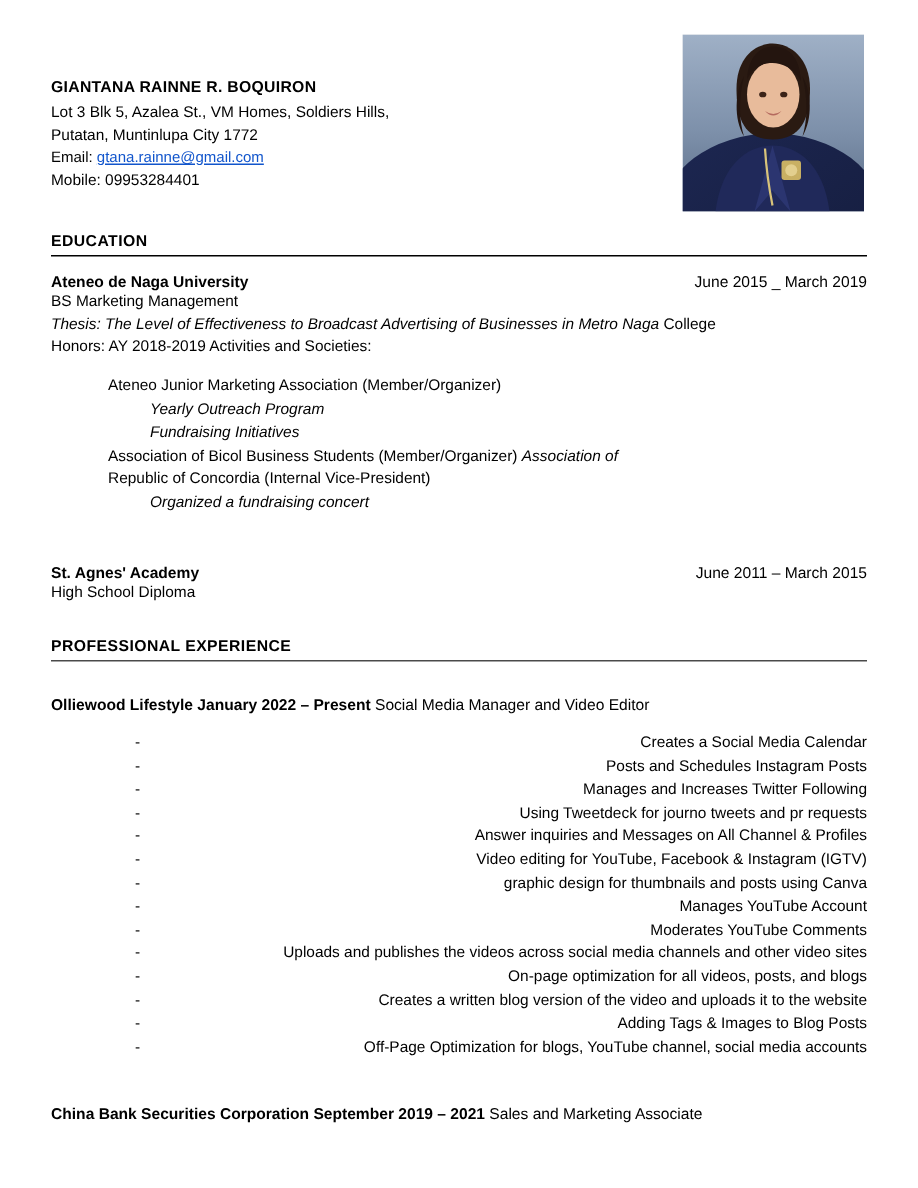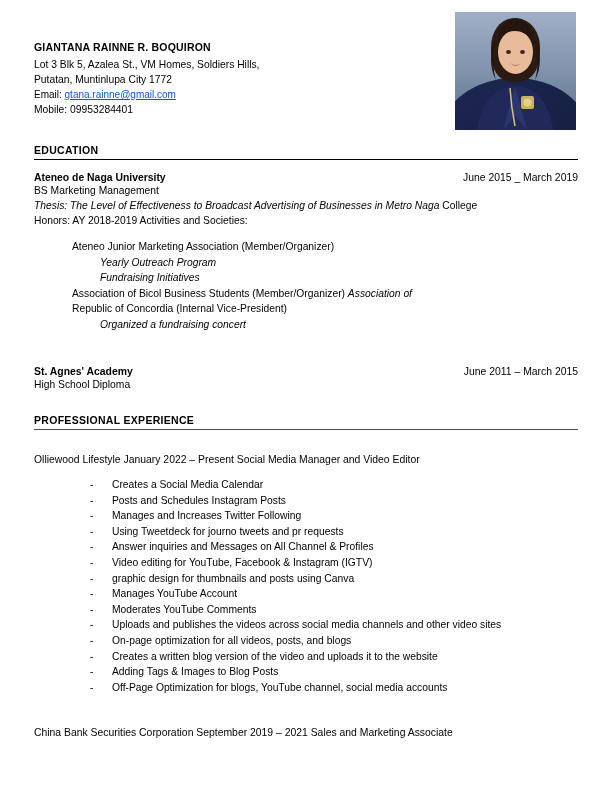--- a/index.html
+++ b/index.html
@@ -20,7 +20,7 @@
     width: 612px;
     height: 792px;
     box-sizing: border-box;
-    padding: 12px 34px 0 34px;
+    padding: 23px 34px 0 34px;
   }
   
   .header {

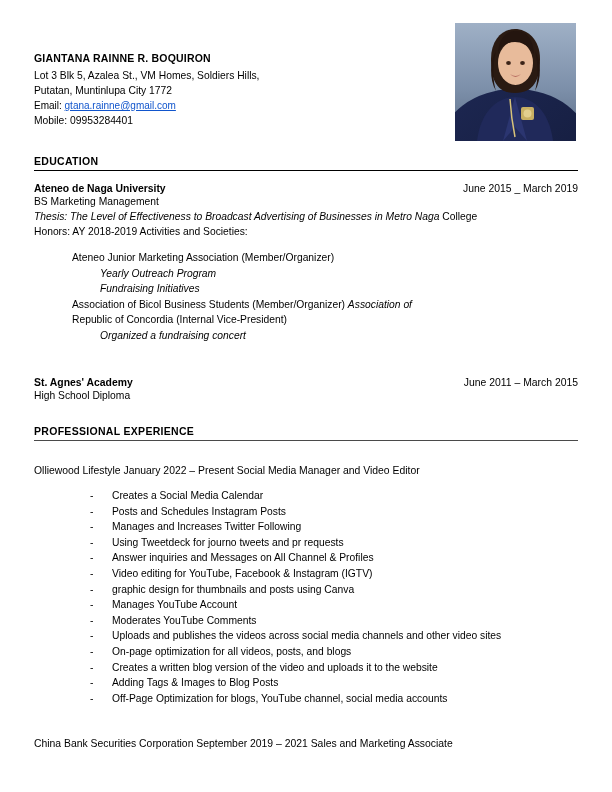--- a/index.html
+++ b/index.html
@@ -123,7 +123,7 @@
     font-size: 10.4px;
     line-height: 15px;
   }
-  .job-line .bold { font-weight: normal; }
+  .job-line .bold { font-weight: bold; }
   ul.dash-list {
     list-style: none;
     margin: 10px 0 0 0;

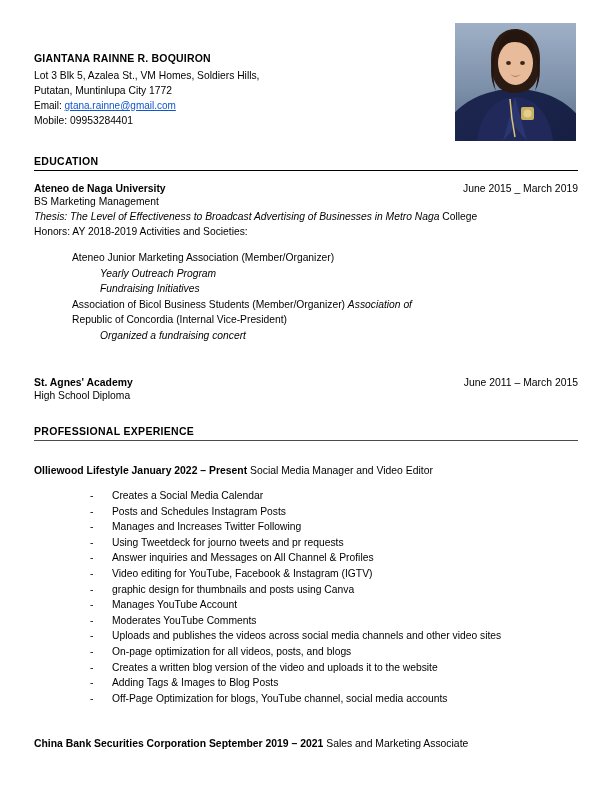--- a/index.html
+++ b/index.html
@@ -134,6 +134,7 @@
     font-size: 10.3px;
     line-height: 15.6px;
     padding-left: 22px;
+    text-align: right;
   }
   ul.dash-list li:before {
     content: "-";

